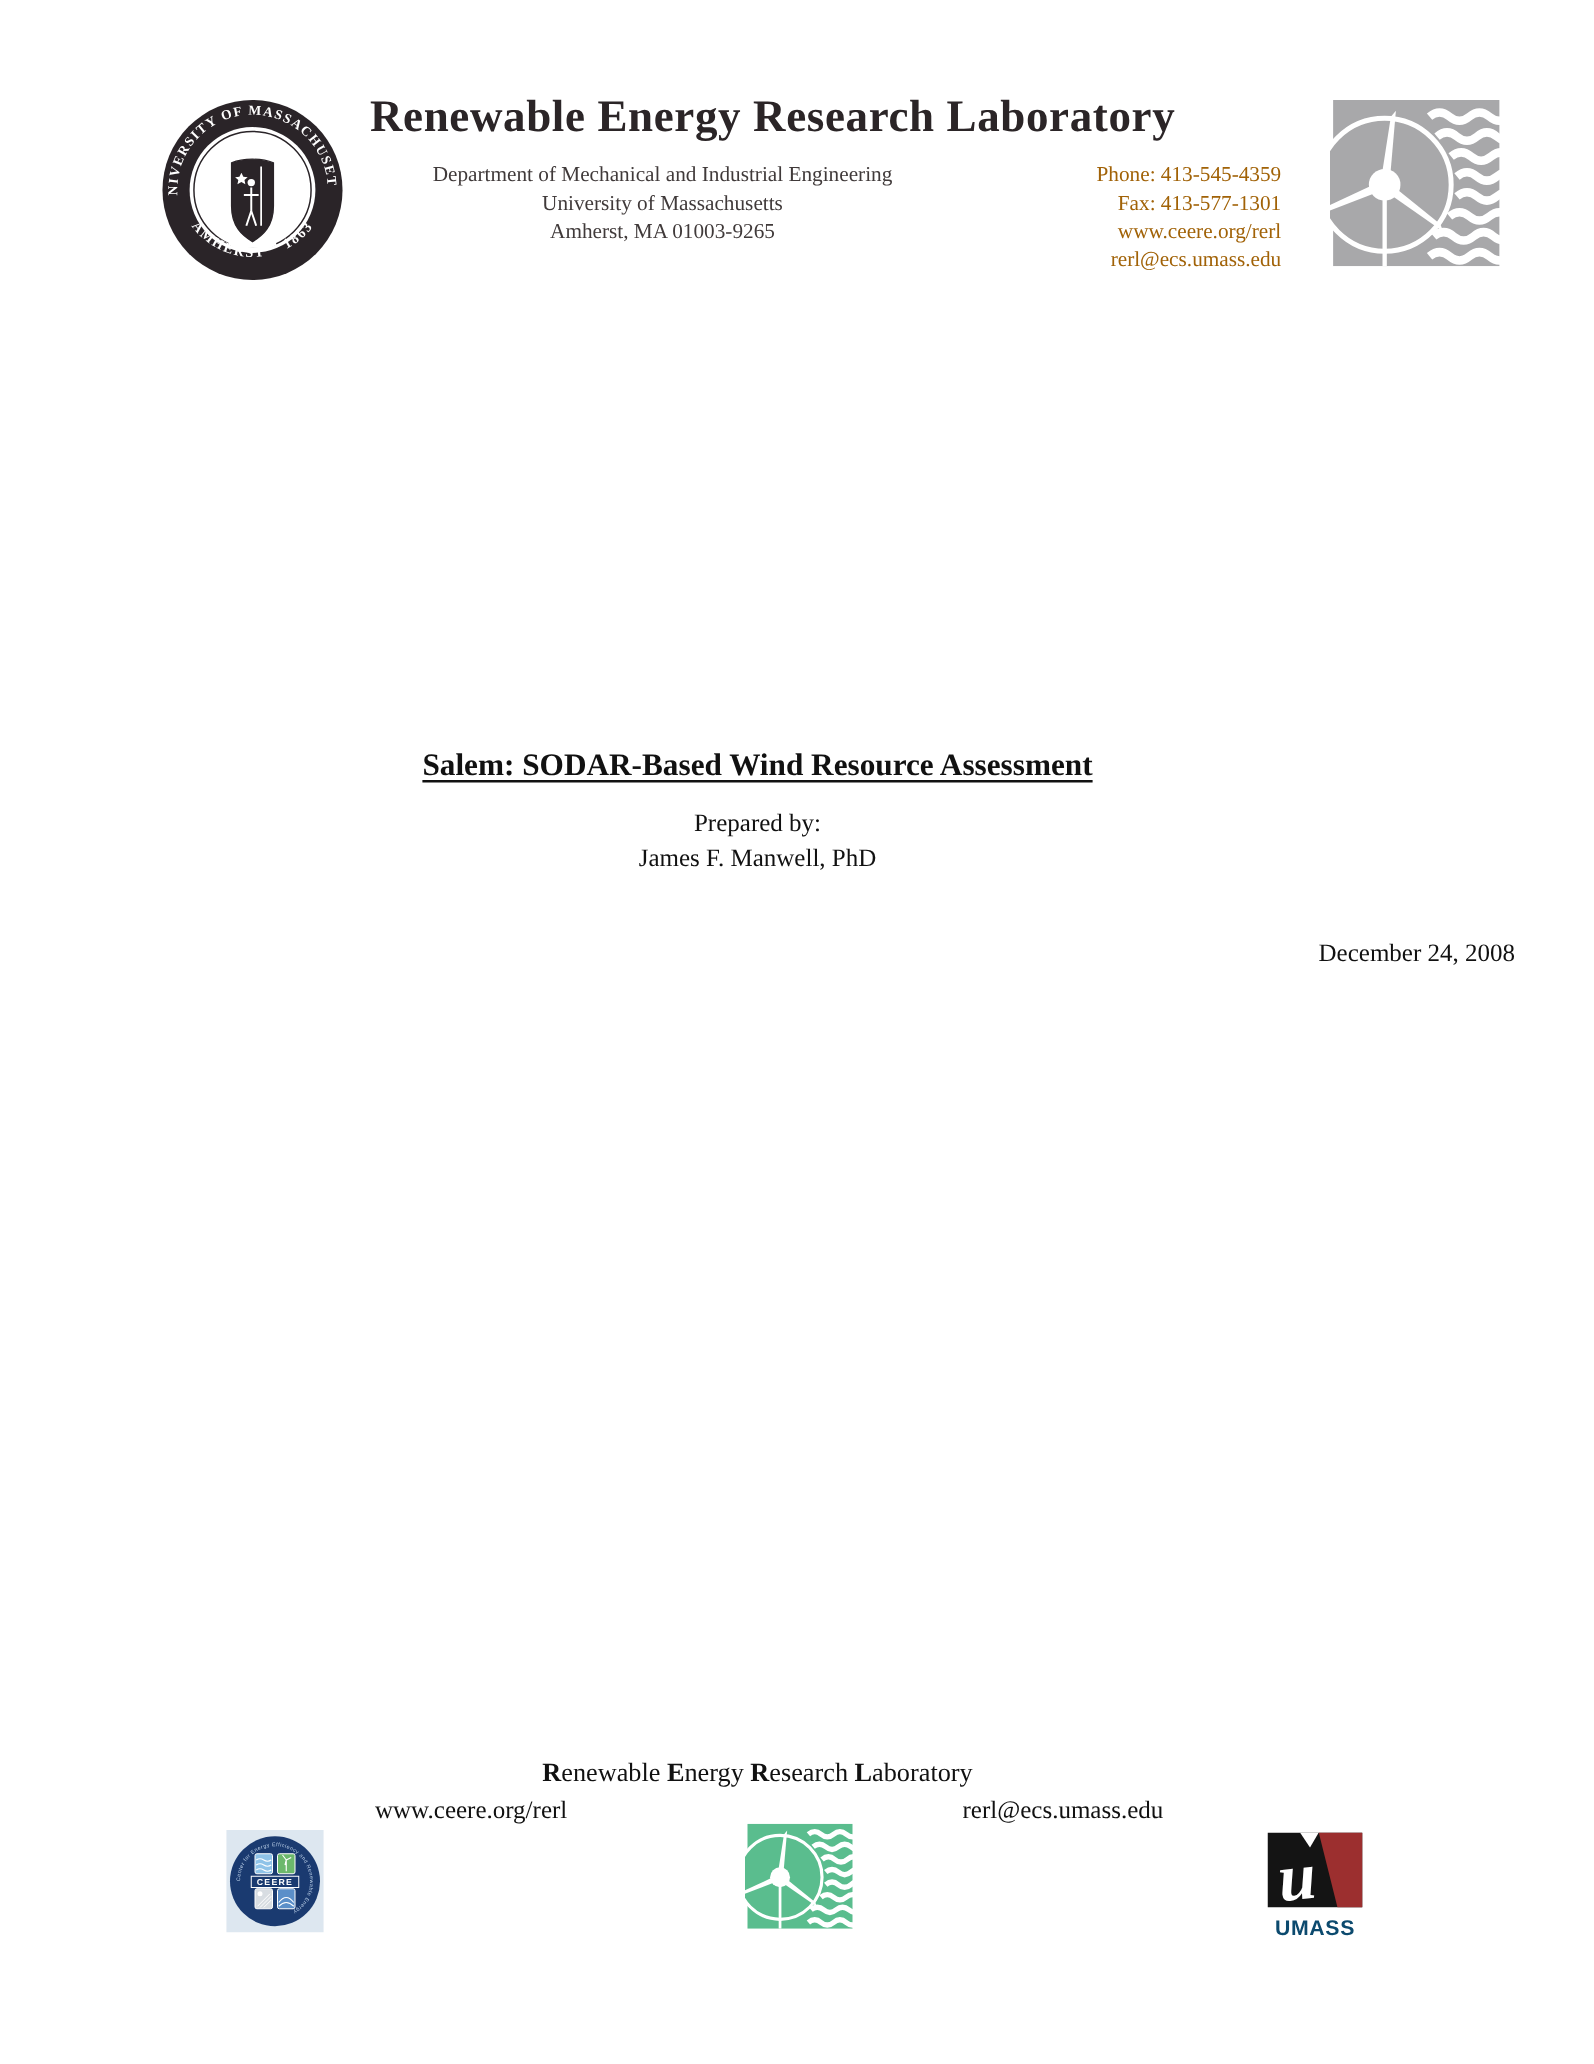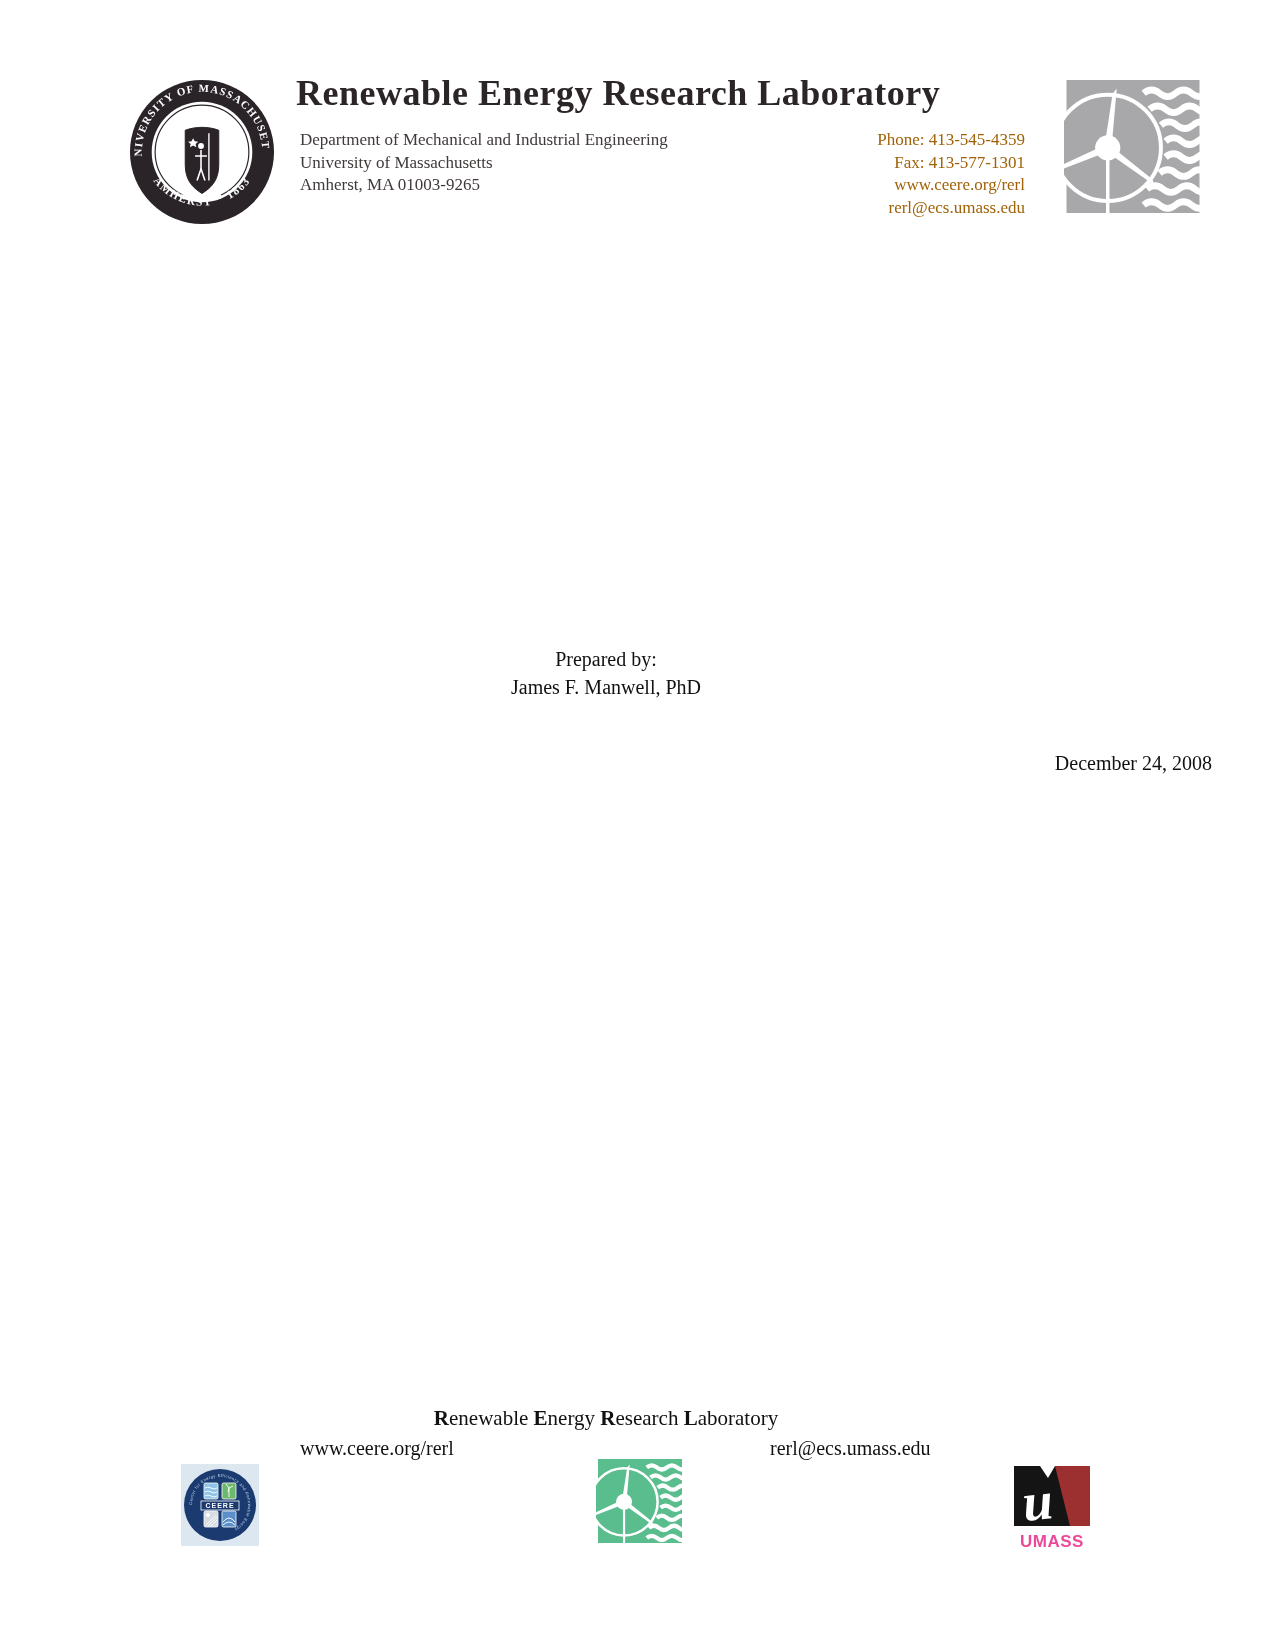--- a/index.html
+++ b/index.html
@@ -17,7 +17,7 @@
   }
   .addr {
     position:absolute; left:300px; top:129px; width:460px;
-    font-size:17px; line-height:22.5px; color:#403a3a;
+    font-size:17px; line-height:22.5px; color:#403a3a;text-align:center;
   }
   .contact {
     position:absolute; left:735px; top:129px; width:290px; text-align:right;

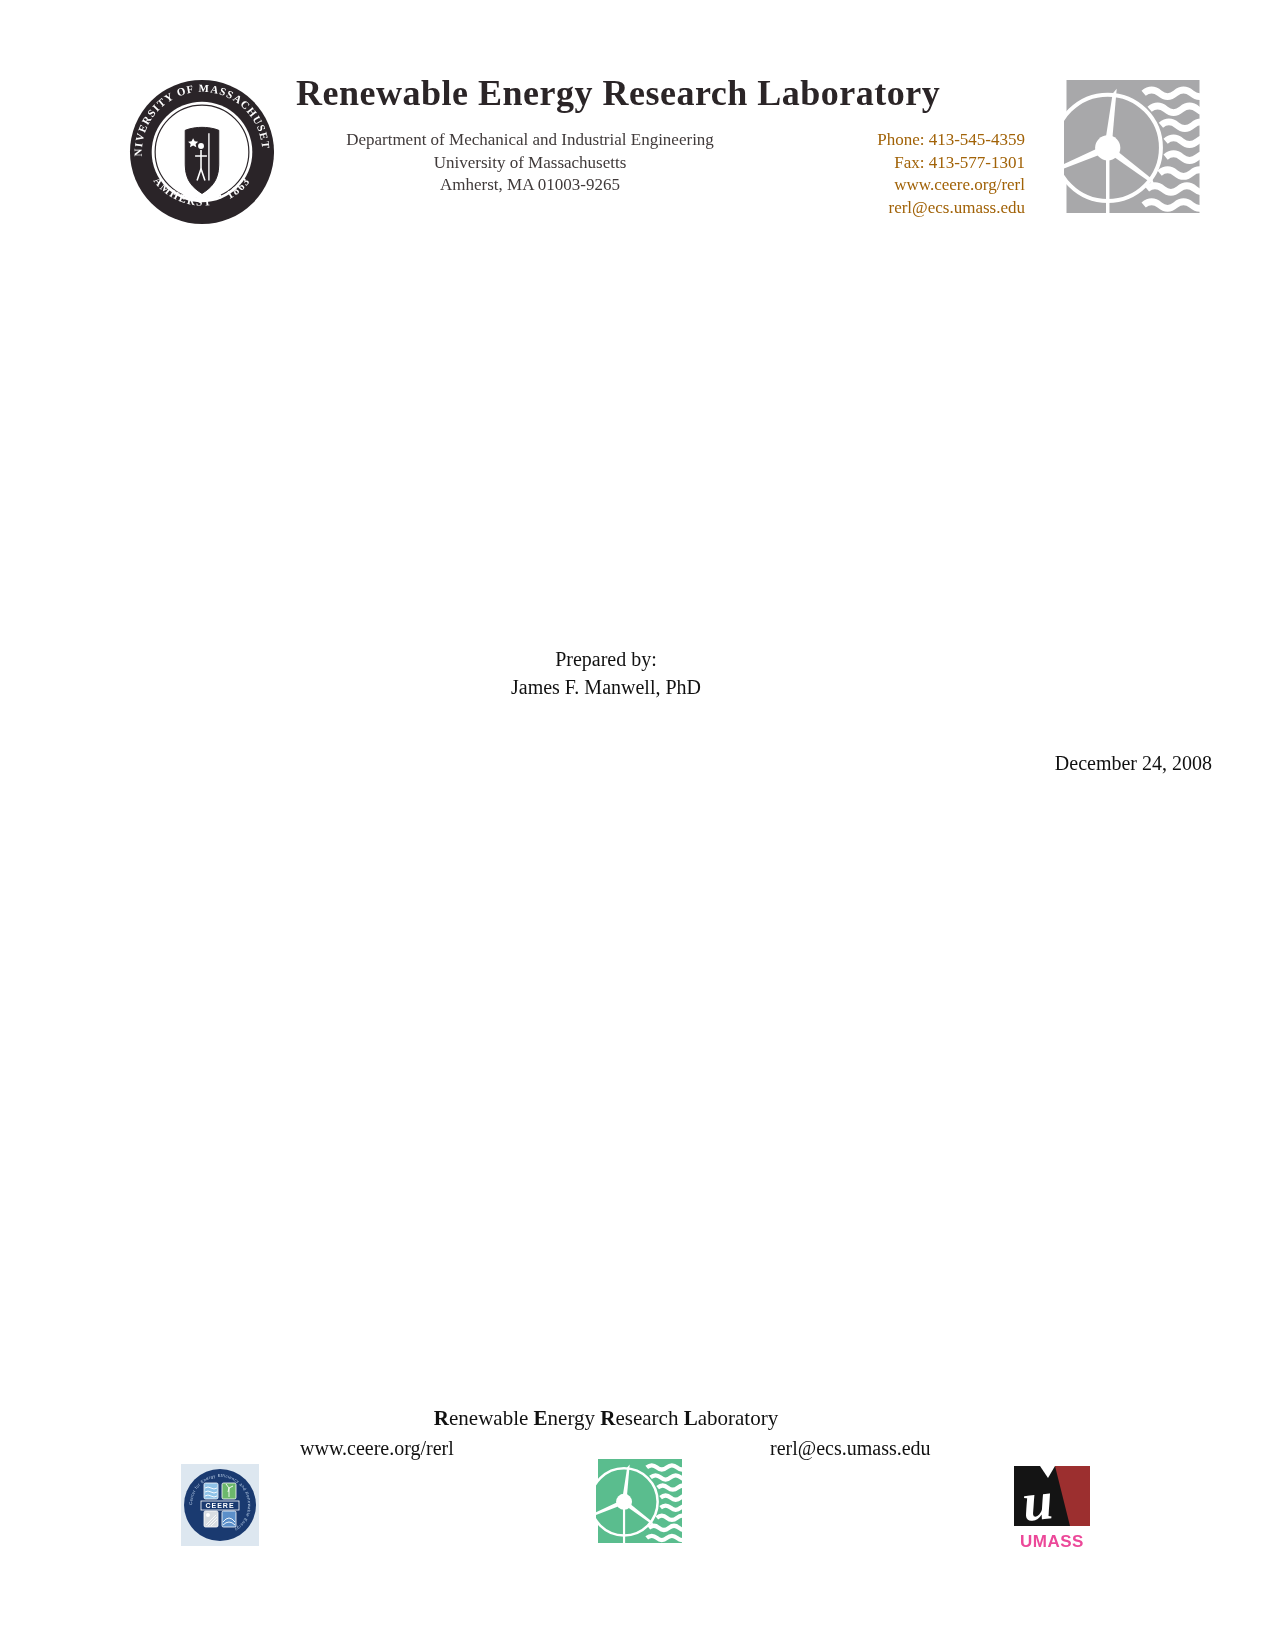--- a/index.html
+++ b/index.html
@@ -120,6 +120,7 @@
     </svg>
   </div>
 
+  <div class="centerband doc-title" style="position:absolute;">Salem: SODAR-Based Wind Resource Assessment</div>
 
   <div class="centerband byline" style="position:absolute;">
     <div>Prepared by:</div>

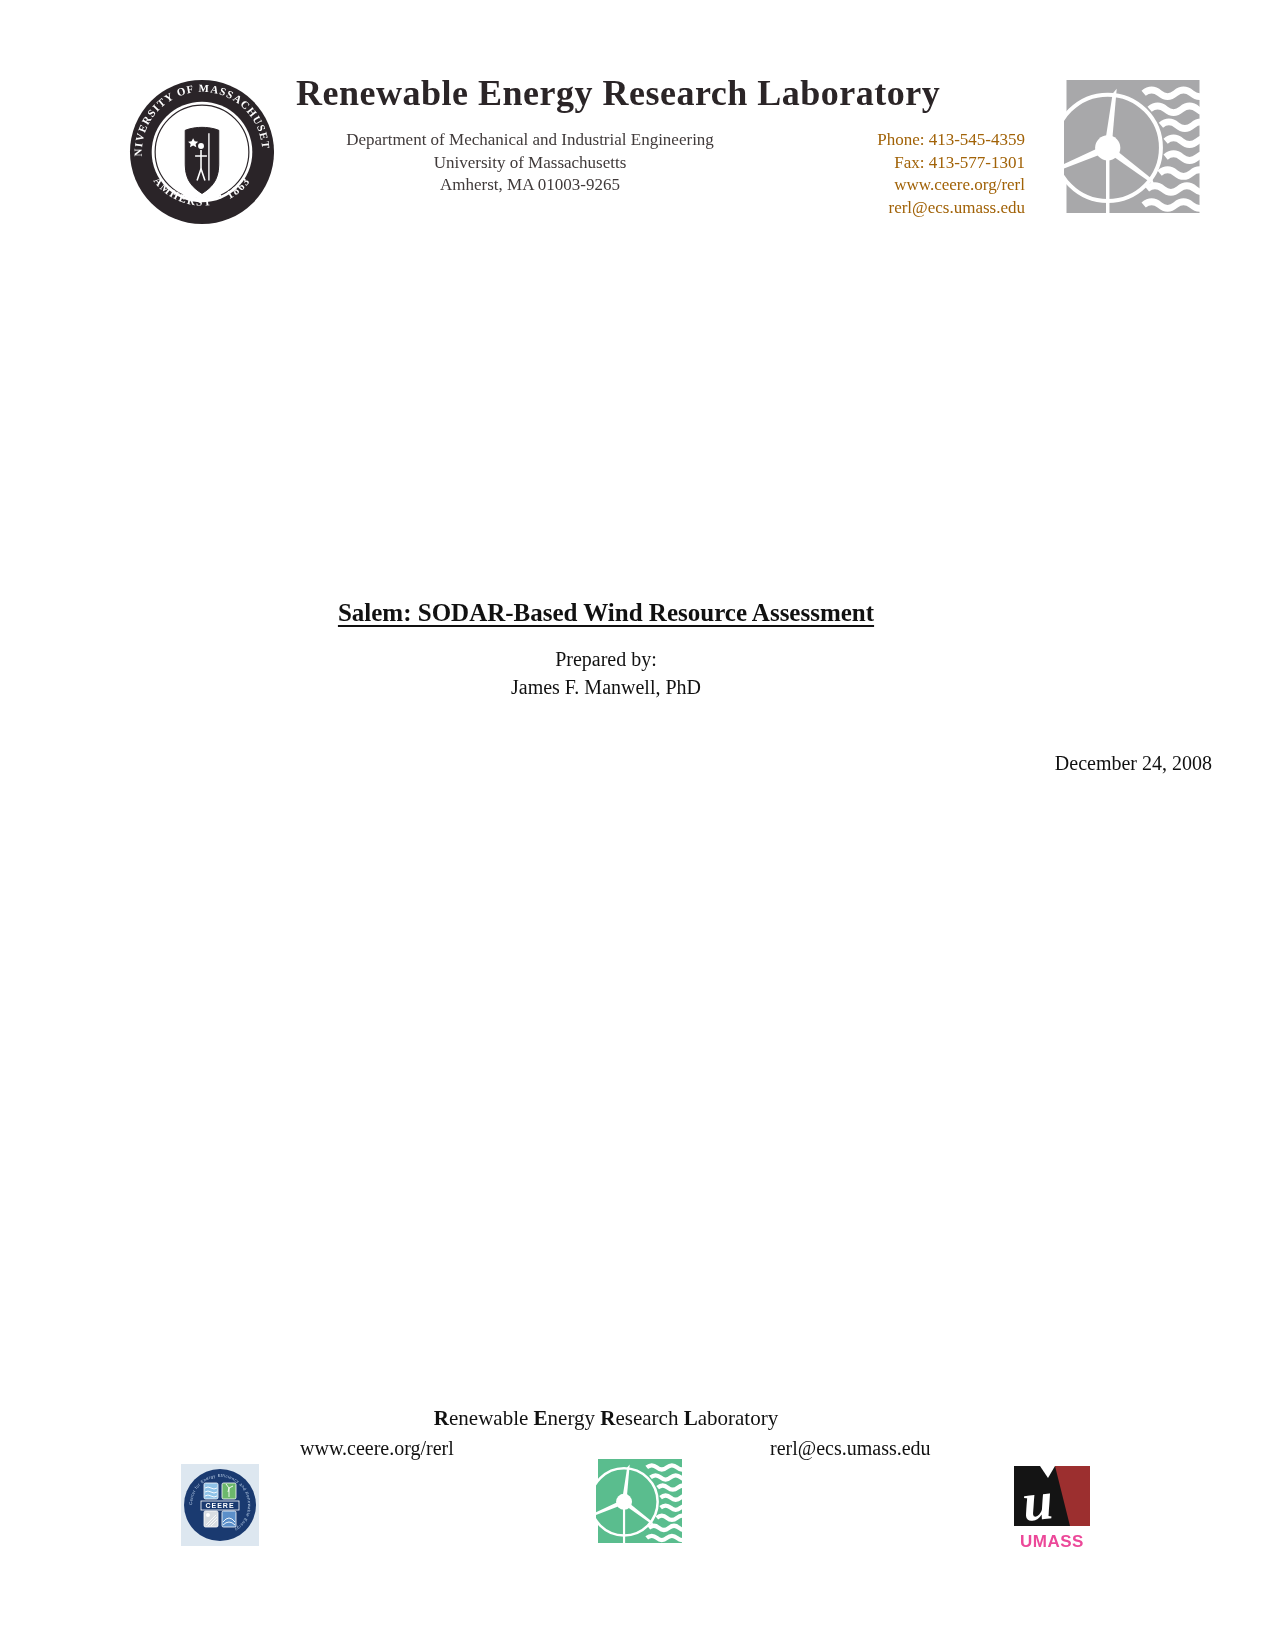--- a/index.html
+++ b/index.html
@@ -46,7 +46,7 @@
   .umass-logo  { position:absolute; left:1014px; top:1466px; width:76px; text-align:center; }
   .umass-label {
     font-family:"Liberation Sans", sans-serif; font-weight:bold; font-size:17px;
-    letter-spacing:0.5px; color:#ec4899; margin-top:2px;
+    letter-spacing:0.5px; color:#0c4a6e; margin-top:2px;
   }
 </style>
 </head>

